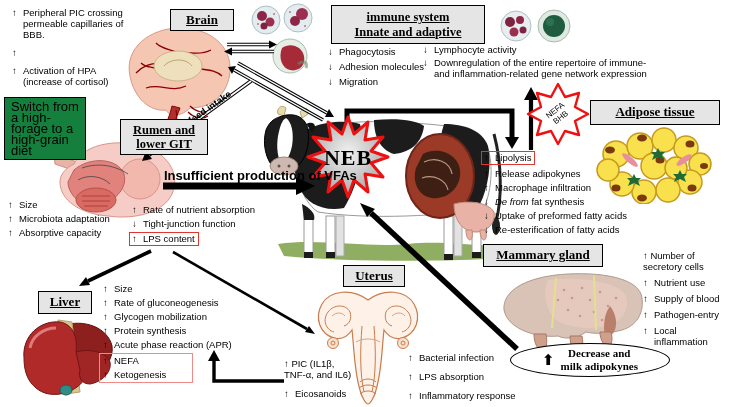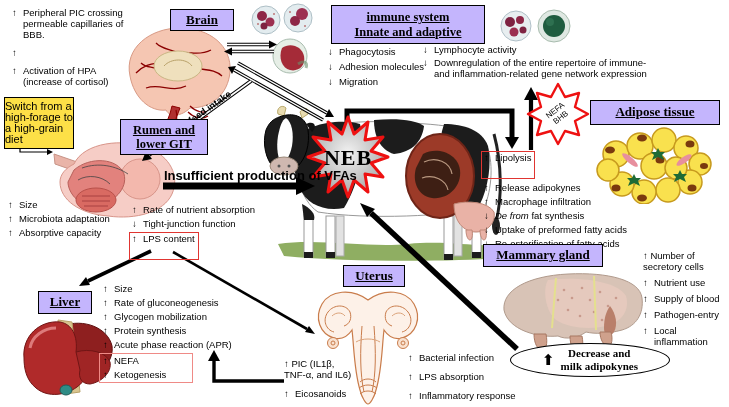--- a/index.html
+++ b/index.html
@@ -11,7 +11,7 @@
   .txt{z-index:3;line-height:11px}
   .item{display:flex;align-items:flex-start;margin-bottom:3px}
   .ar{flex:none;width:11px}
-  .obox{position:absolute;z-index:4;border:1.6px solid #000;background:#c4b5fd;display:flex;flex-direction:column;
+  .obox{position:absolute;z-index:4;border:1.6px solid #000;background:#e5e5e5;display:flex;flex-direction:column;
         align-items:center;justify-content:center;font-family:"Liberation Serif","DejaVu Serif",serif;
         font-weight:bold;font-size:13px;line-height:14.5px;text-align:right}
   .obox span{text-decoration:underline;white-space:nowrap}

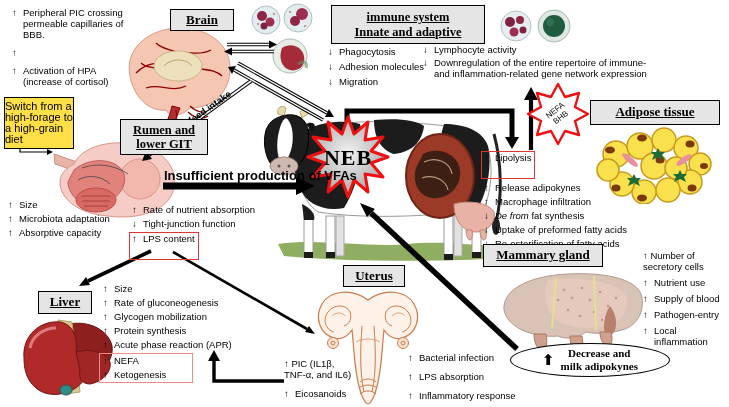--- a/index.html
+++ b/index.html
@@ -19,7 +19,7 @@
   .redgrp{border:1.6px solid #ef8a86;padding:1px 3px 2px;margin-top:1px;margin-left:-4px;width:86px}
   .rot{transform:rotate(-35deg);transform-origin:left center;font-weight:bold;white-space:nowrap;z-index:3}
   .vfa{font-weight:bold;font-size:13px;white-space:nowrap;z-index:3}
-  .nbox{border:1.2px solid #000;font-size:11px;line-height:11px;padding:3px 0;background:#fde047;z-index:3}
+  .nbox{border:1.2px solid #000;font-size:13px;line-height:11px;padding:3px 6px;background:#15803d;z-index:3}
   .ellipse{border:1.6px solid #000;border-radius:50%;display:flex;align-items:center;justify-content:center;
            gap:6px;background:#fff;z-index:3}
   .ebold{font-family:"Liberation Serif","DejaVu Serif",serif;font-weight:bold;font-size:11px;line-height:13px;text-align:center}

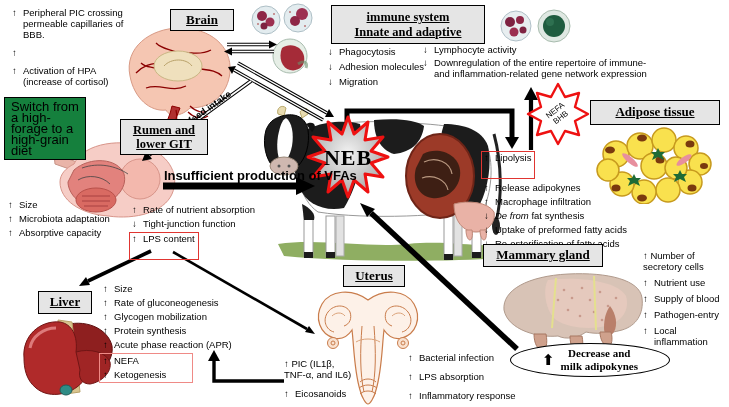--- a/index.html
+++ b/index.html
@@ -15,7 +15,7 @@
         align-items:center;justify-content:center;font-family:"Liberation Serif","DejaVu Serif",serif;
         font-weight:bold;font-size:13px;line-height:14.5px;text-align:right}
   .obox span{text-decoration:underline;white-space:nowrap}
-  .redline{border:1.4px solid #e03531;padding:0 3px 15px 2px;margin-left:-3px;width:fit-content;display:flex}
+  .redline{border:1.4px solid #e03531;padding:0 3px 1px 2px;margin-left:-3px;width:fit-content;display:flex}
   .redgrp{border:1.6px solid #ef8a86;padding:1px 3px 2px;margin-top:1px;margin-left:-4px;width:86px}
   .rot{transform:rotate(-35deg);transform-origin:left center;font-weight:bold;white-space:nowrap;z-index:3}
   .vfa{font-weight:bold;font-size:13px;white-space:nowrap;z-index:3}

